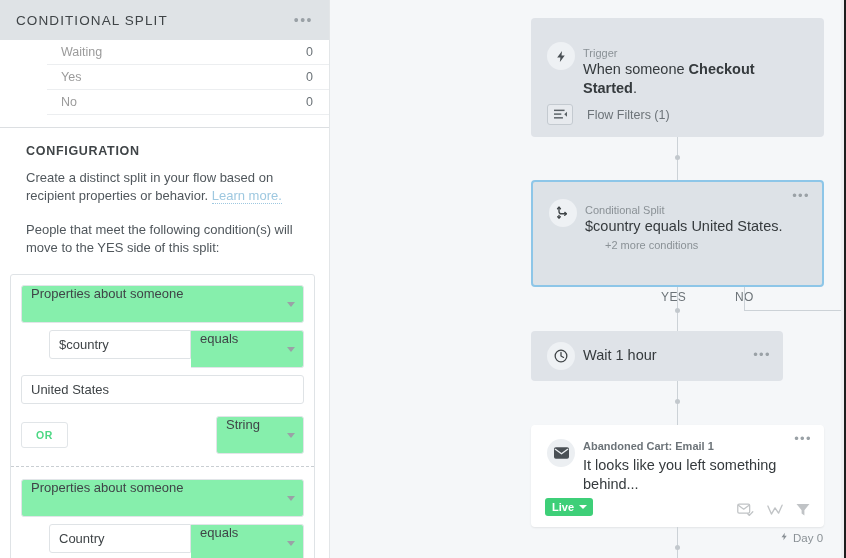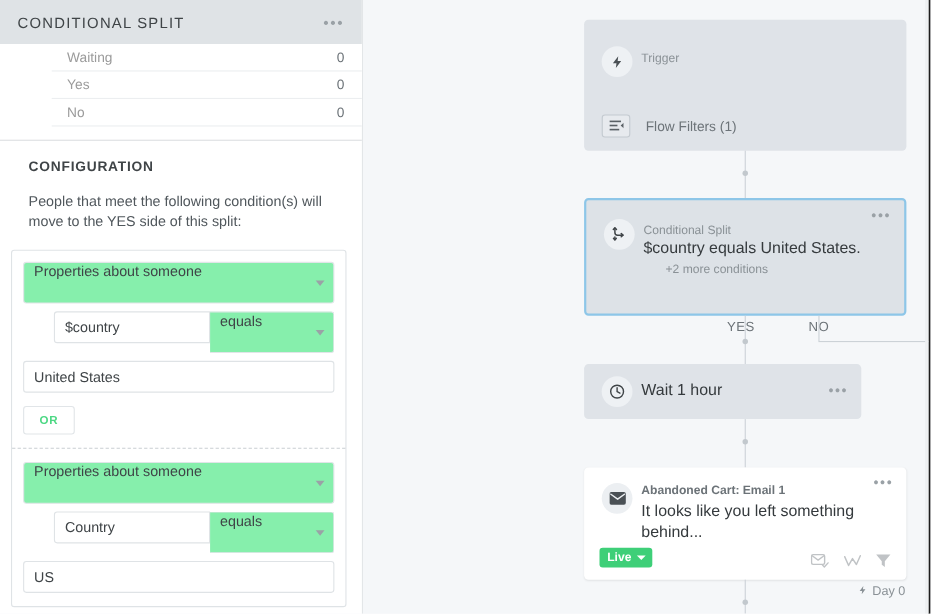--- a/index.html
+++ b/index.html
@@ -372,6 +372,7 @@
       </div>
       <div style="position:absolute; left:52px; top:28px; right:14px;">
         <div class="node-kicker">Trigger</div>
+        <div class="node-title"><span>When someone </span><b>Checkout Started</b><span>.</span></div>
       </div>
       <div style="position:absolute; left:16px; bottom:12px; display:flex; align-items:center; gap:14px;">
         <span style="width:26px;height:21px;border:1px solid #c4cad0;border-radius:3px;display:flex;align-items:center;justify-content:center;background:#e7eaee;">

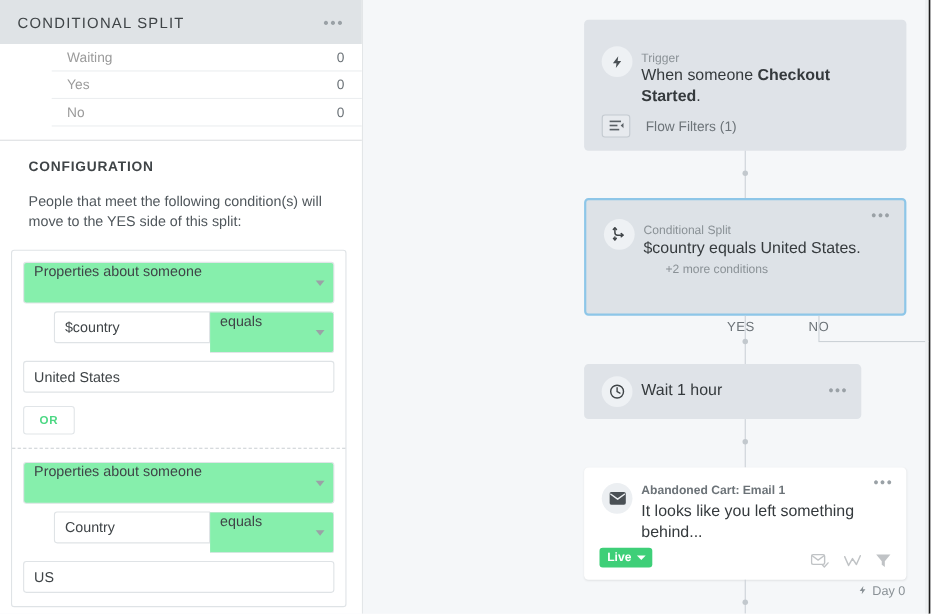--- a/index.html
+++ b/index.html
@@ -317,6 +317,10 @@
 
     <div class="config">
       <div class="config-title">CONFIGURATION</div>
+      <div class="config-desc">
+        <span>Create a distinct split in your flow based on recipient properties or behavior.</span>
+        <a class="learn-link">Learn more.</a>
+      </div>
       <div class="config-desc2">People that meet the following condition(s) will move to the YES side of this split:</div>
     </div>
 

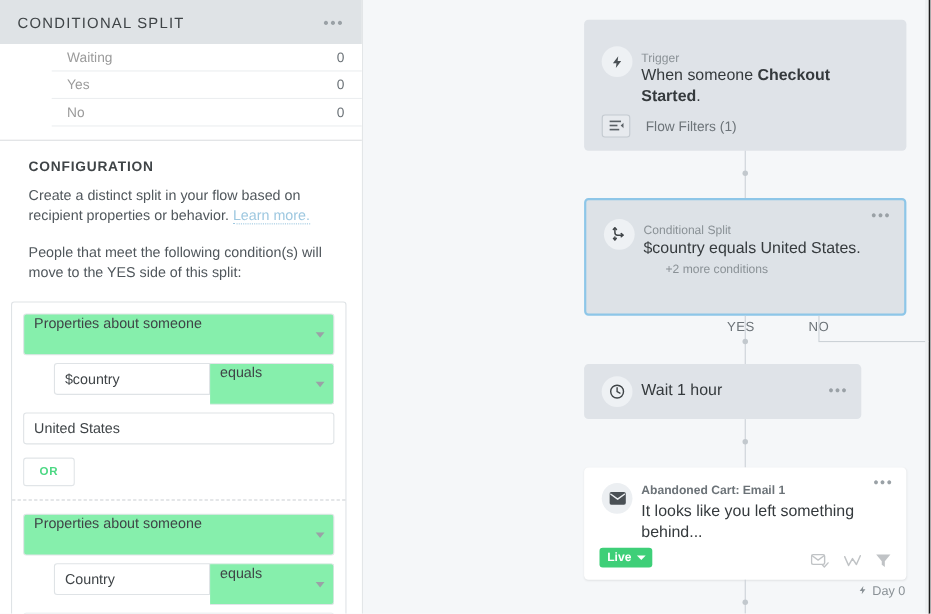--- a/index.html
+++ b/index.html
@@ -343,6 +343,10 @@
 
       <div class="or-row">
         <div class="or-btn">OR</div>
+        <div class="select type-select">
+          <span>String</span>
+          <span class="caret"></span>
+        </div>
       </div>
 
       <div class="dashed-sep"></div>

